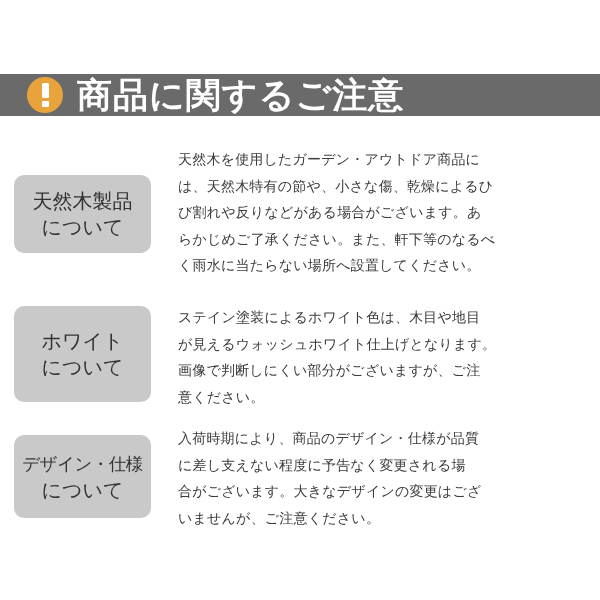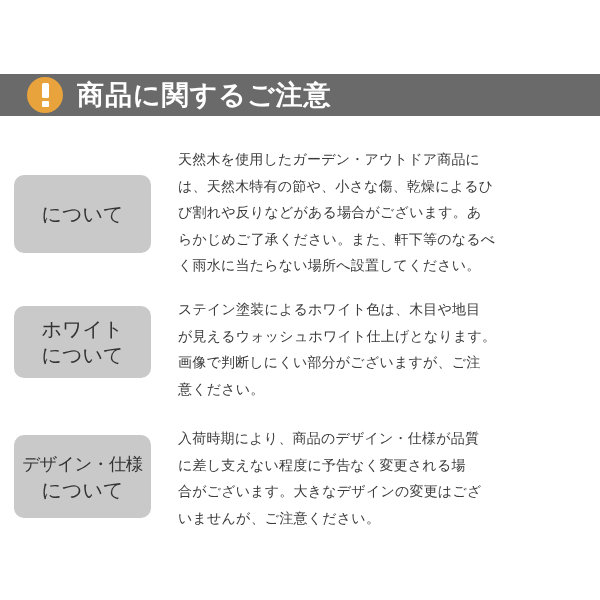--- a/index.html
+++ b/index.html
@@ -50,7 +50,7 @@
   .excl-dot { width: 7px; height: 6px;  background: #fff; border-radius: 1px; }
   .header-title {
     margin: 0 0 0 14px;
-    font-size: 27px;
+    font-size: 35px;
     font-weight: 700;
     letter-spacing: 1px;
     color: var(--header-text);

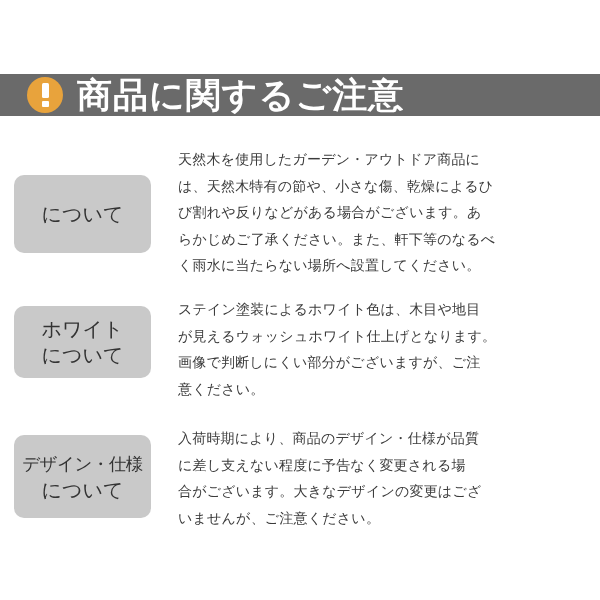--- a/index.html
+++ b/index.html
@@ -110,6 +110,7 @@
 
   <section>
     <div class="label-box box-1">
+      <span>天然木製品</span>
       <span>について</span>
     </div>
     <p class="body-text body-1">天然木を使用したガーデン・アウトドア商品に

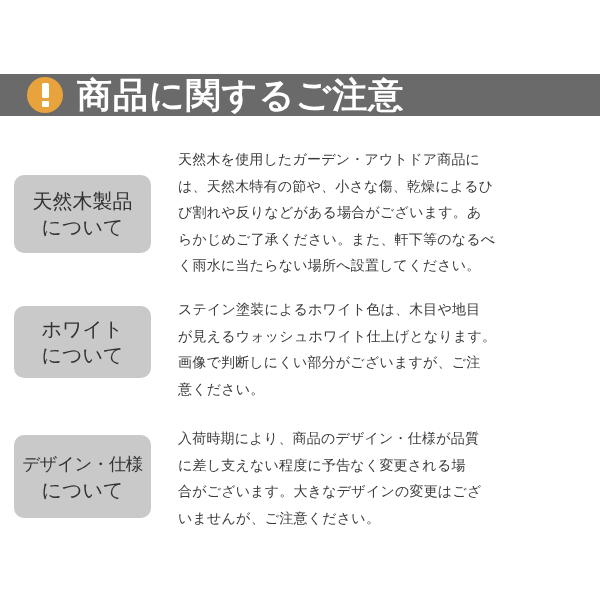--- a/index.html
+++ b/index.html
@@ -92,7 +92,7 @@
     white-space: pre-line;
   }
   .body-1 { top: 146px; }
-  .body-2 { top: 296px; }
+  .body-2 { top: 304px; }
   .body-3 { top: 425px; }
 </style>
 </head>

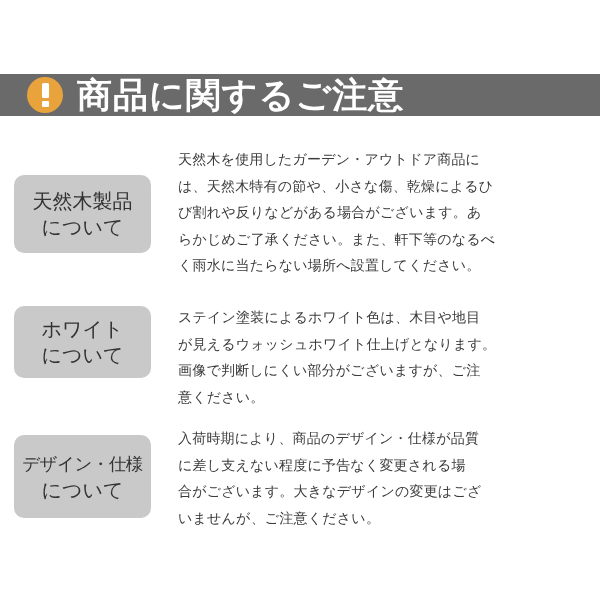--- a/index.html
+++ b/index.html
@@ -75,7 +75,7 @@
     text-align: center;
   }
   .box-1 { top: 175px; height: 78px; }
-  .box-2 { top: 306px; height: 72px; }
+  .box-2 { top: 306px; height: 96px; }
   .box-3 { top: 435px; height: 83px; text-align: center; }
   .label-line-small { font-size: 17.5px; letter-spacing: -0.5px; }
 

